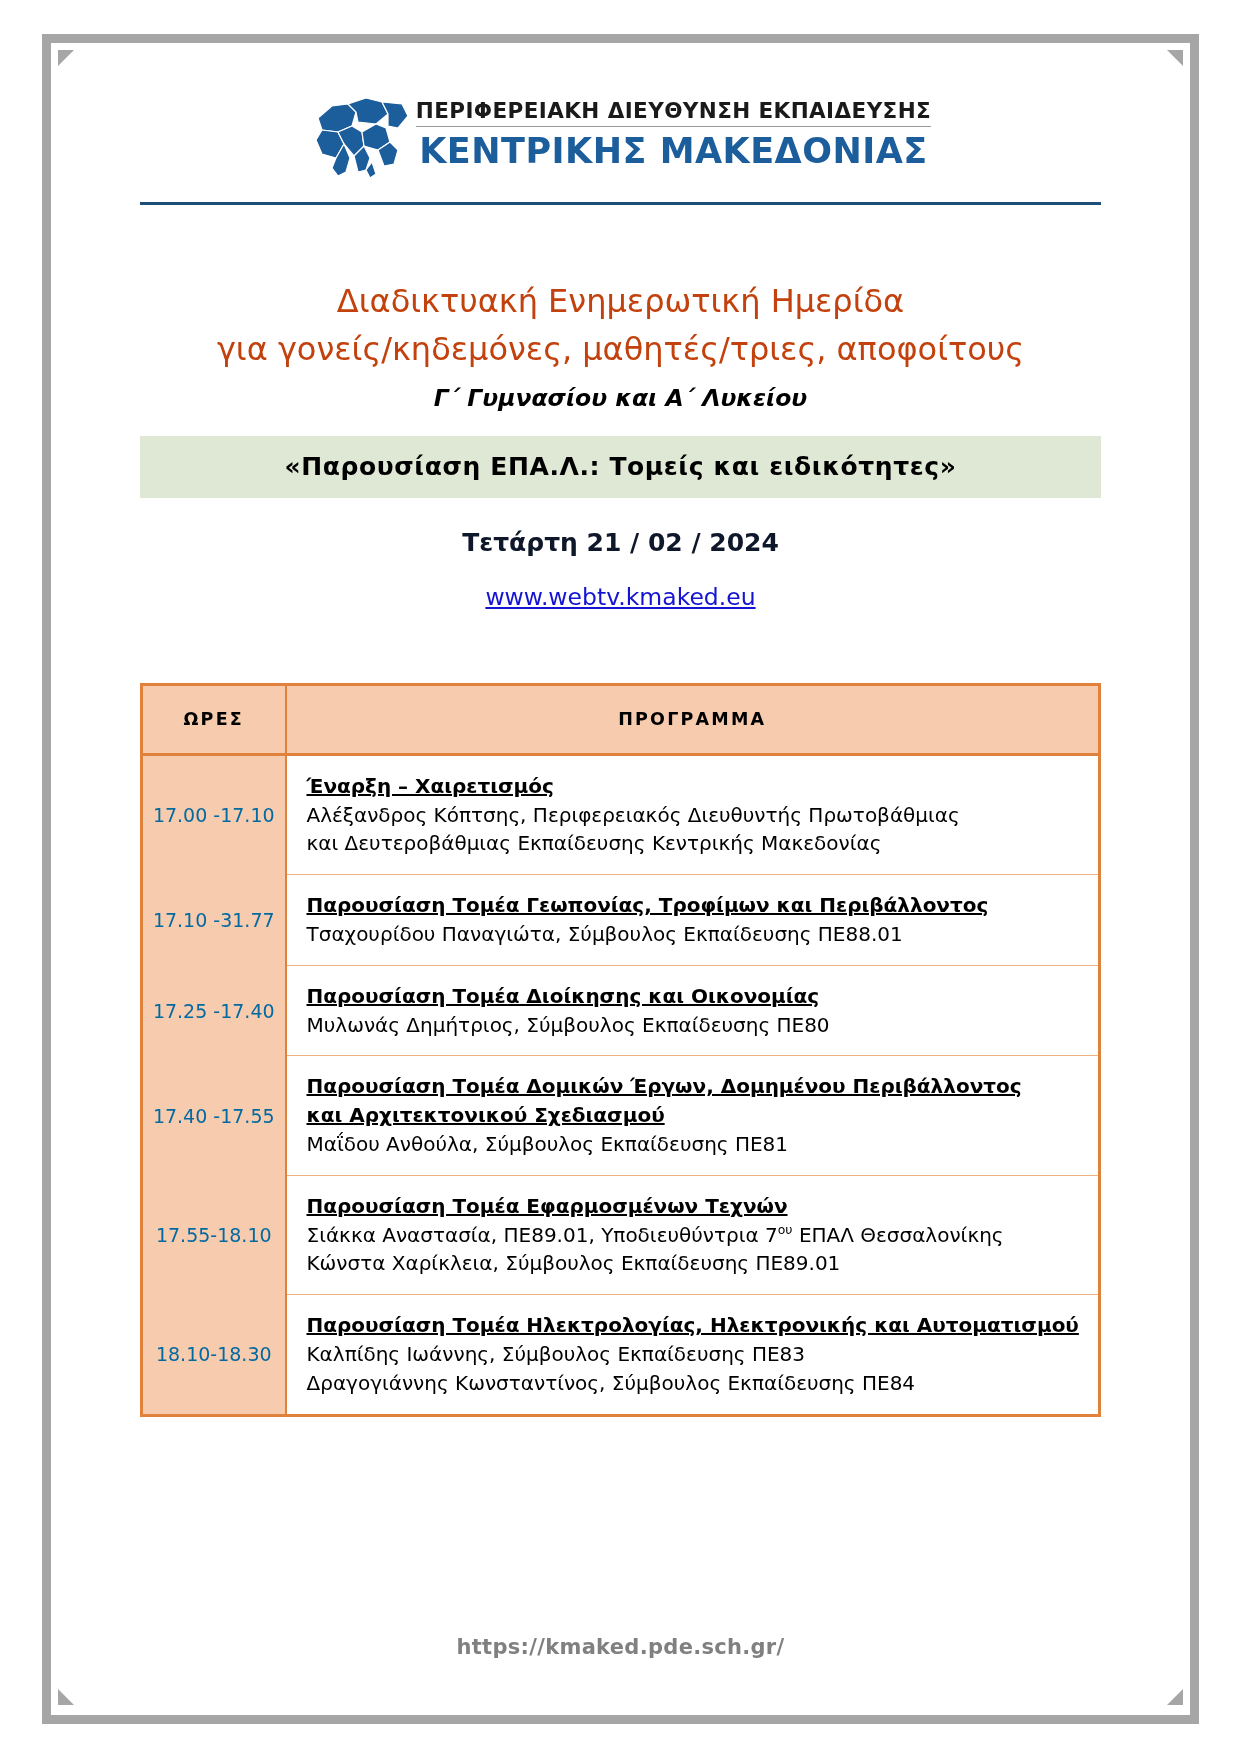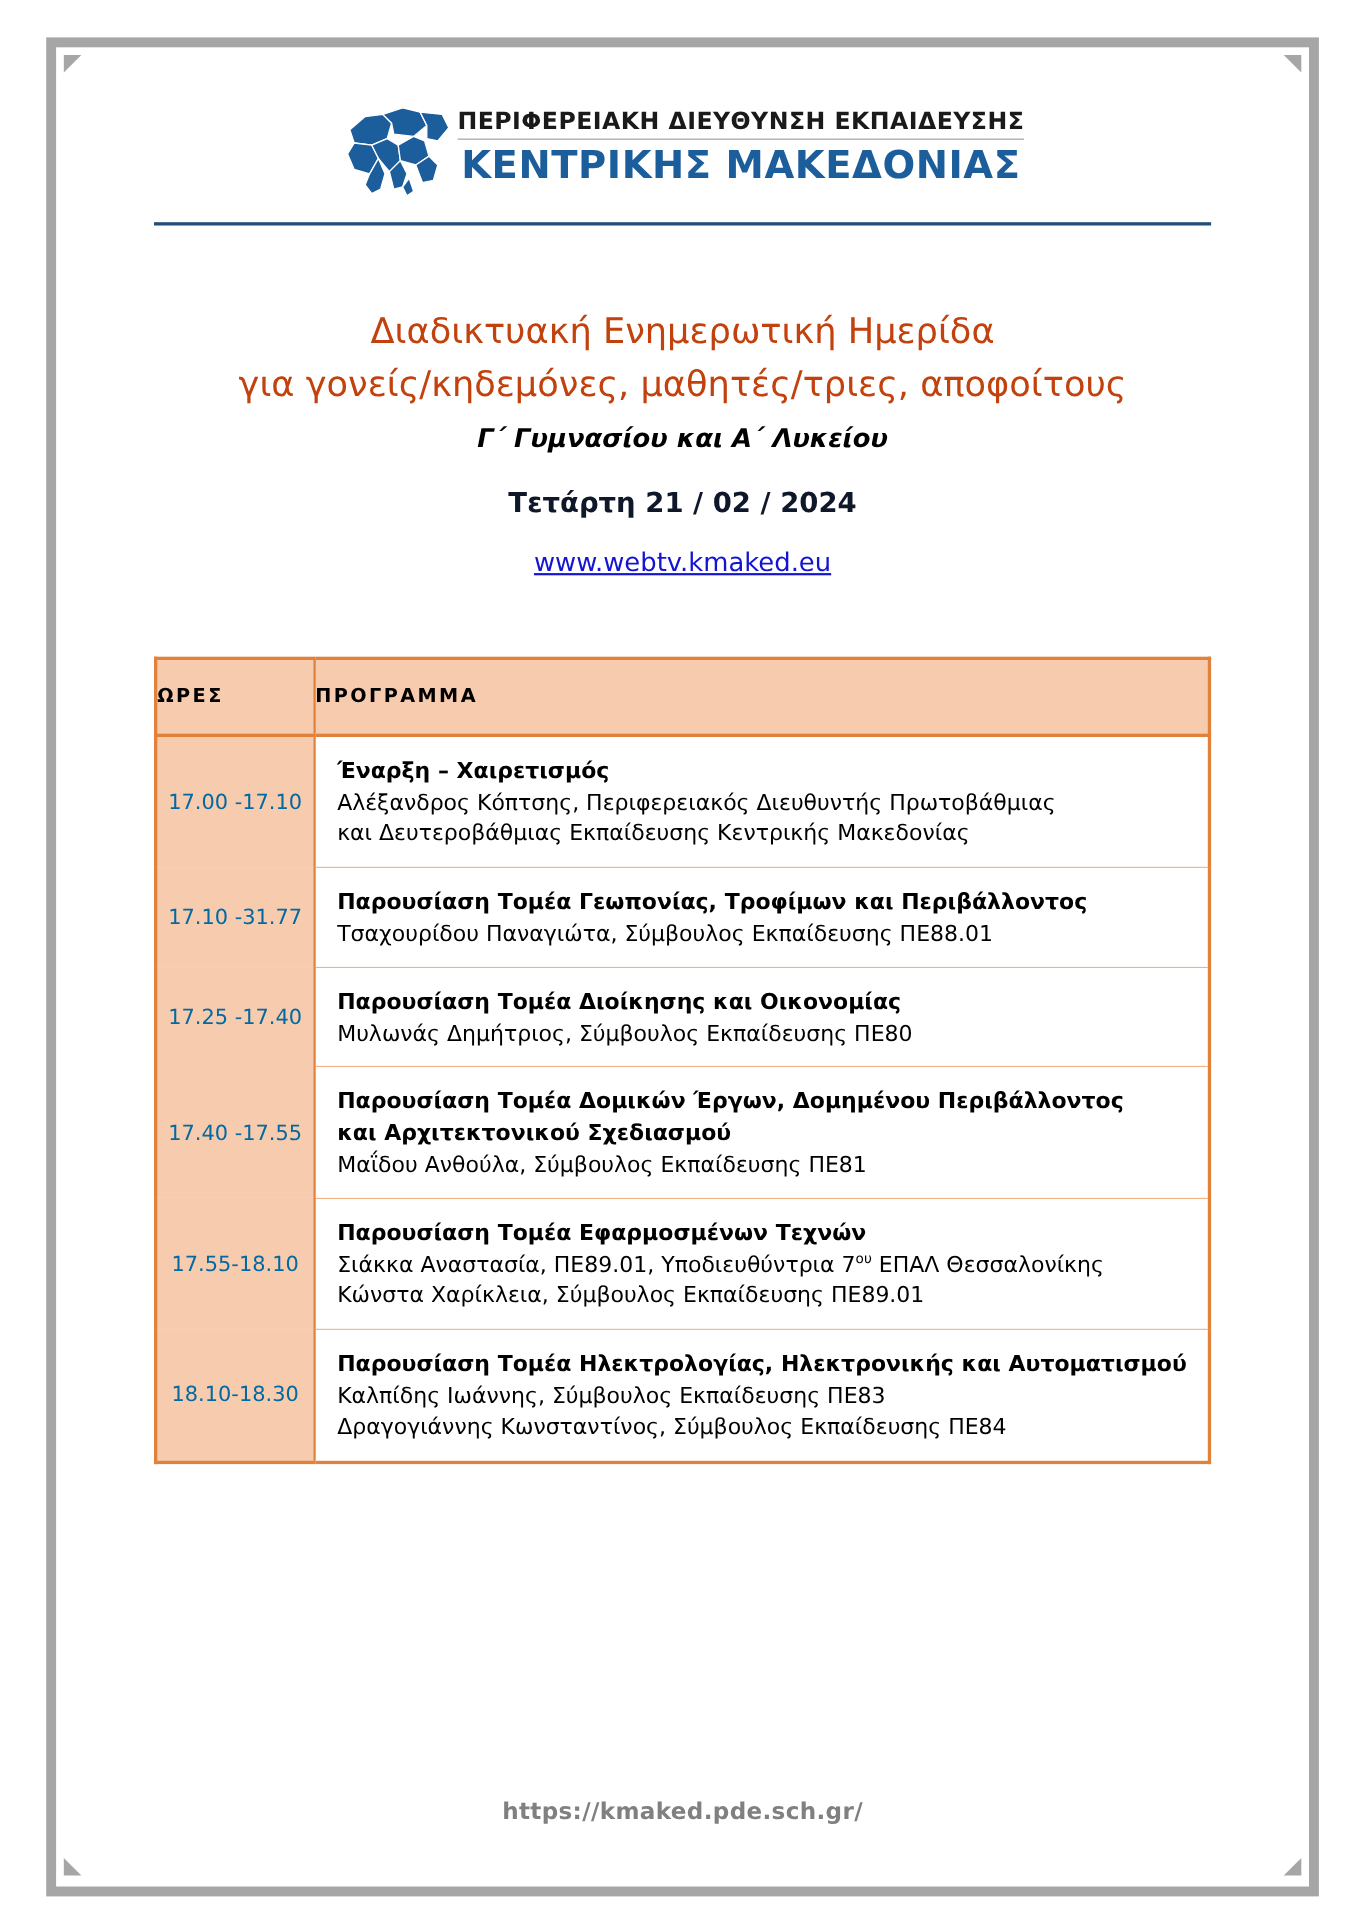--- a/index.html
+++ b/index.html
@@ -240,6 +240,7 @@
     <div class="subtitle-bold-italic">Γ΄ Γυμνασίου και Α΄ Λυκείου</div>
   </div>
 
+  <div class="green-banner">«Παρουσίαση ΕΠΑ.Λ.: Τομείς και ειδικότητες»</div>
 
   <div class="event-date">Τετάρτη 21 / 02 / 2024</div>
 

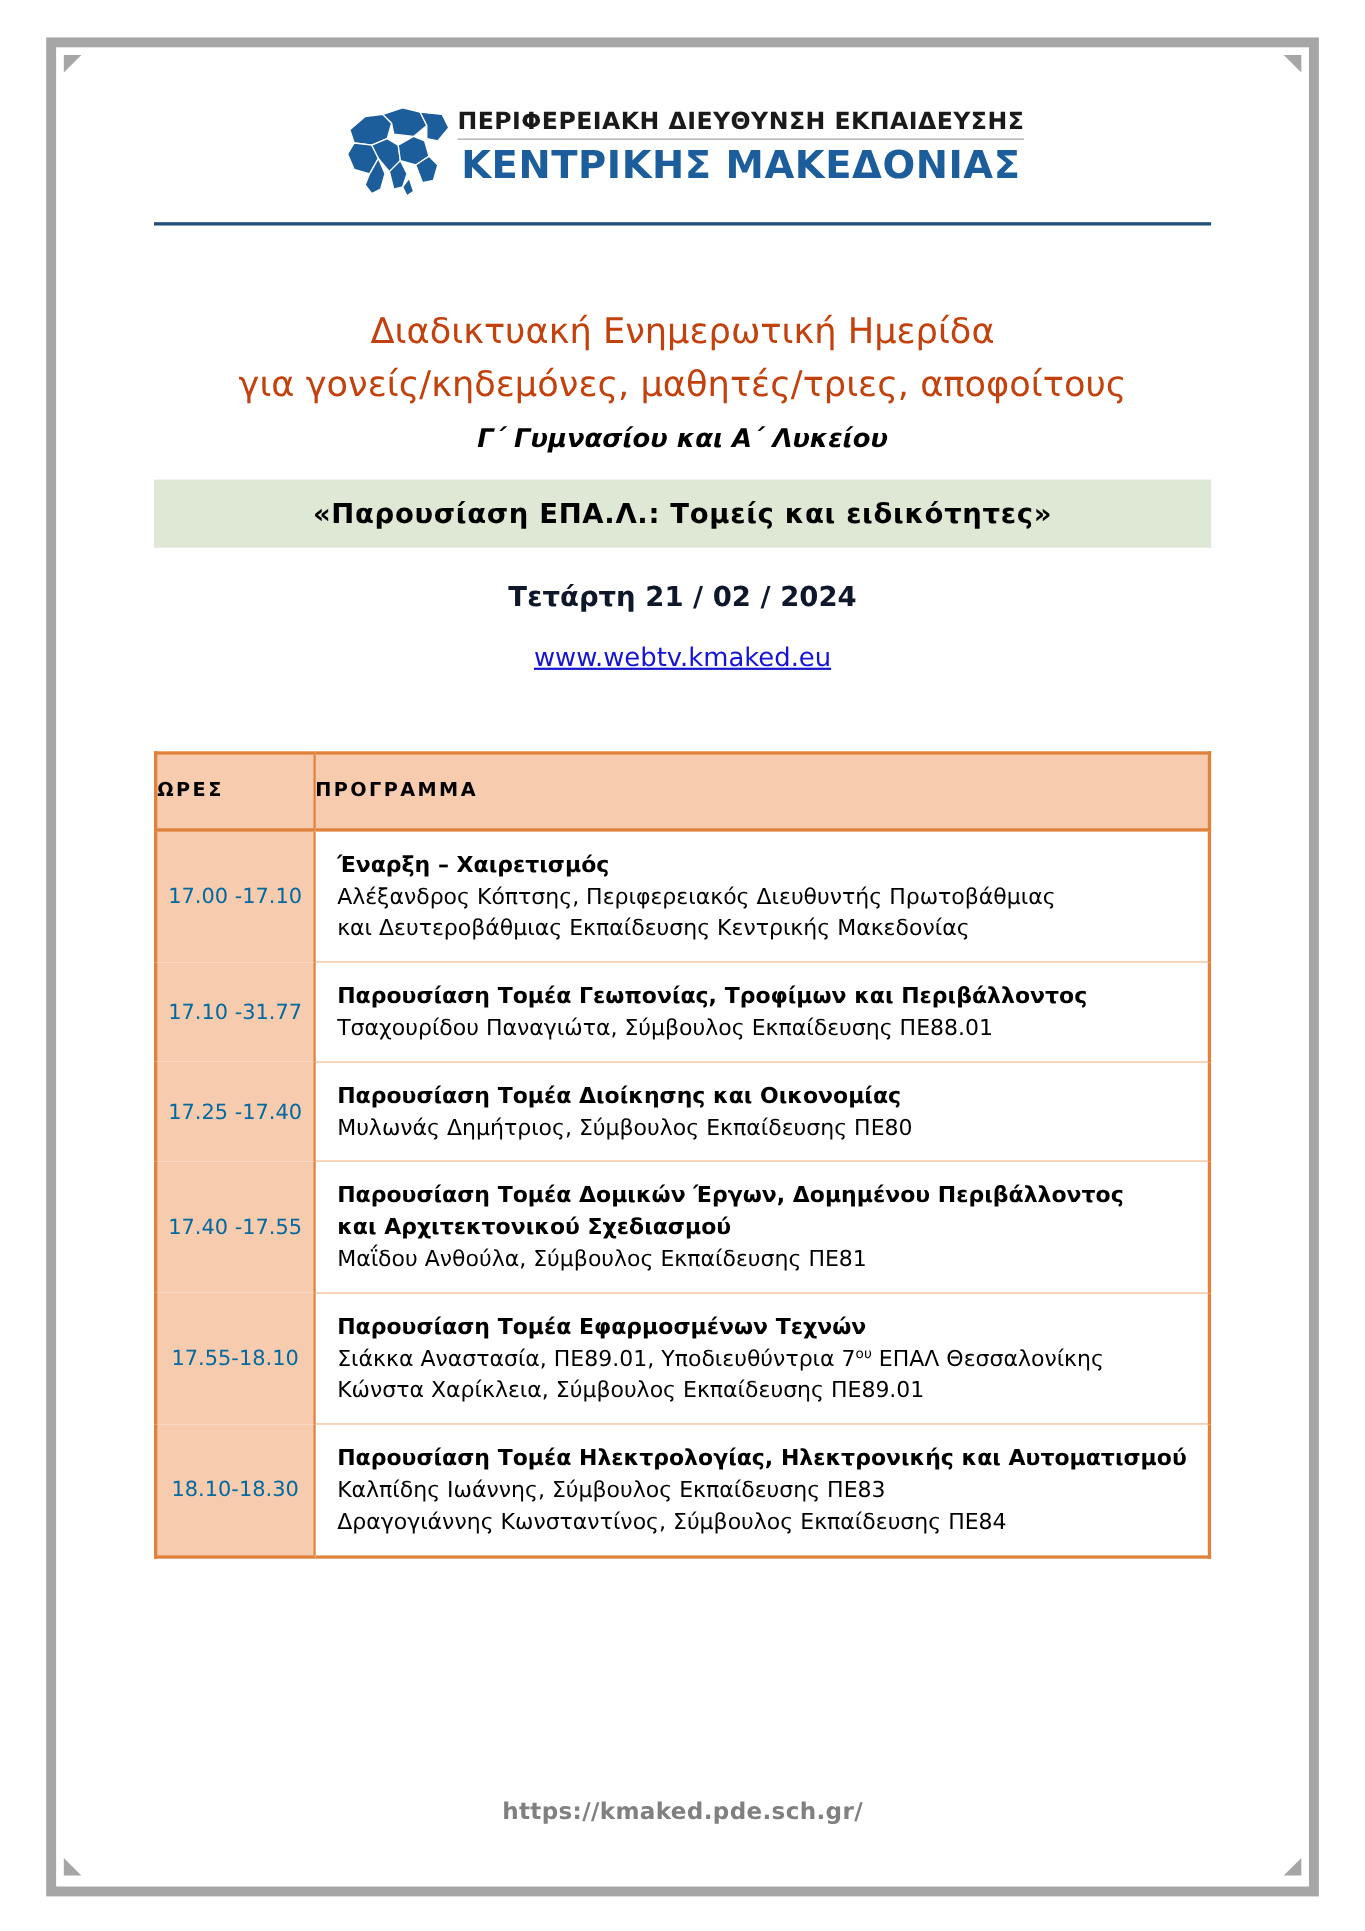--- a/index.html
+++ b/index.html
@@ -148,7 +148,7 @@
     background: #f7cbad;
     border-top: 3px solid #e0813c;
     border-bottom: 3px solid #e0813c;
-    text-align: left;
+    text-align: center;
     font-size: 17.5px;
     font-weight: bold;
     letter-spacing: 2.2px;

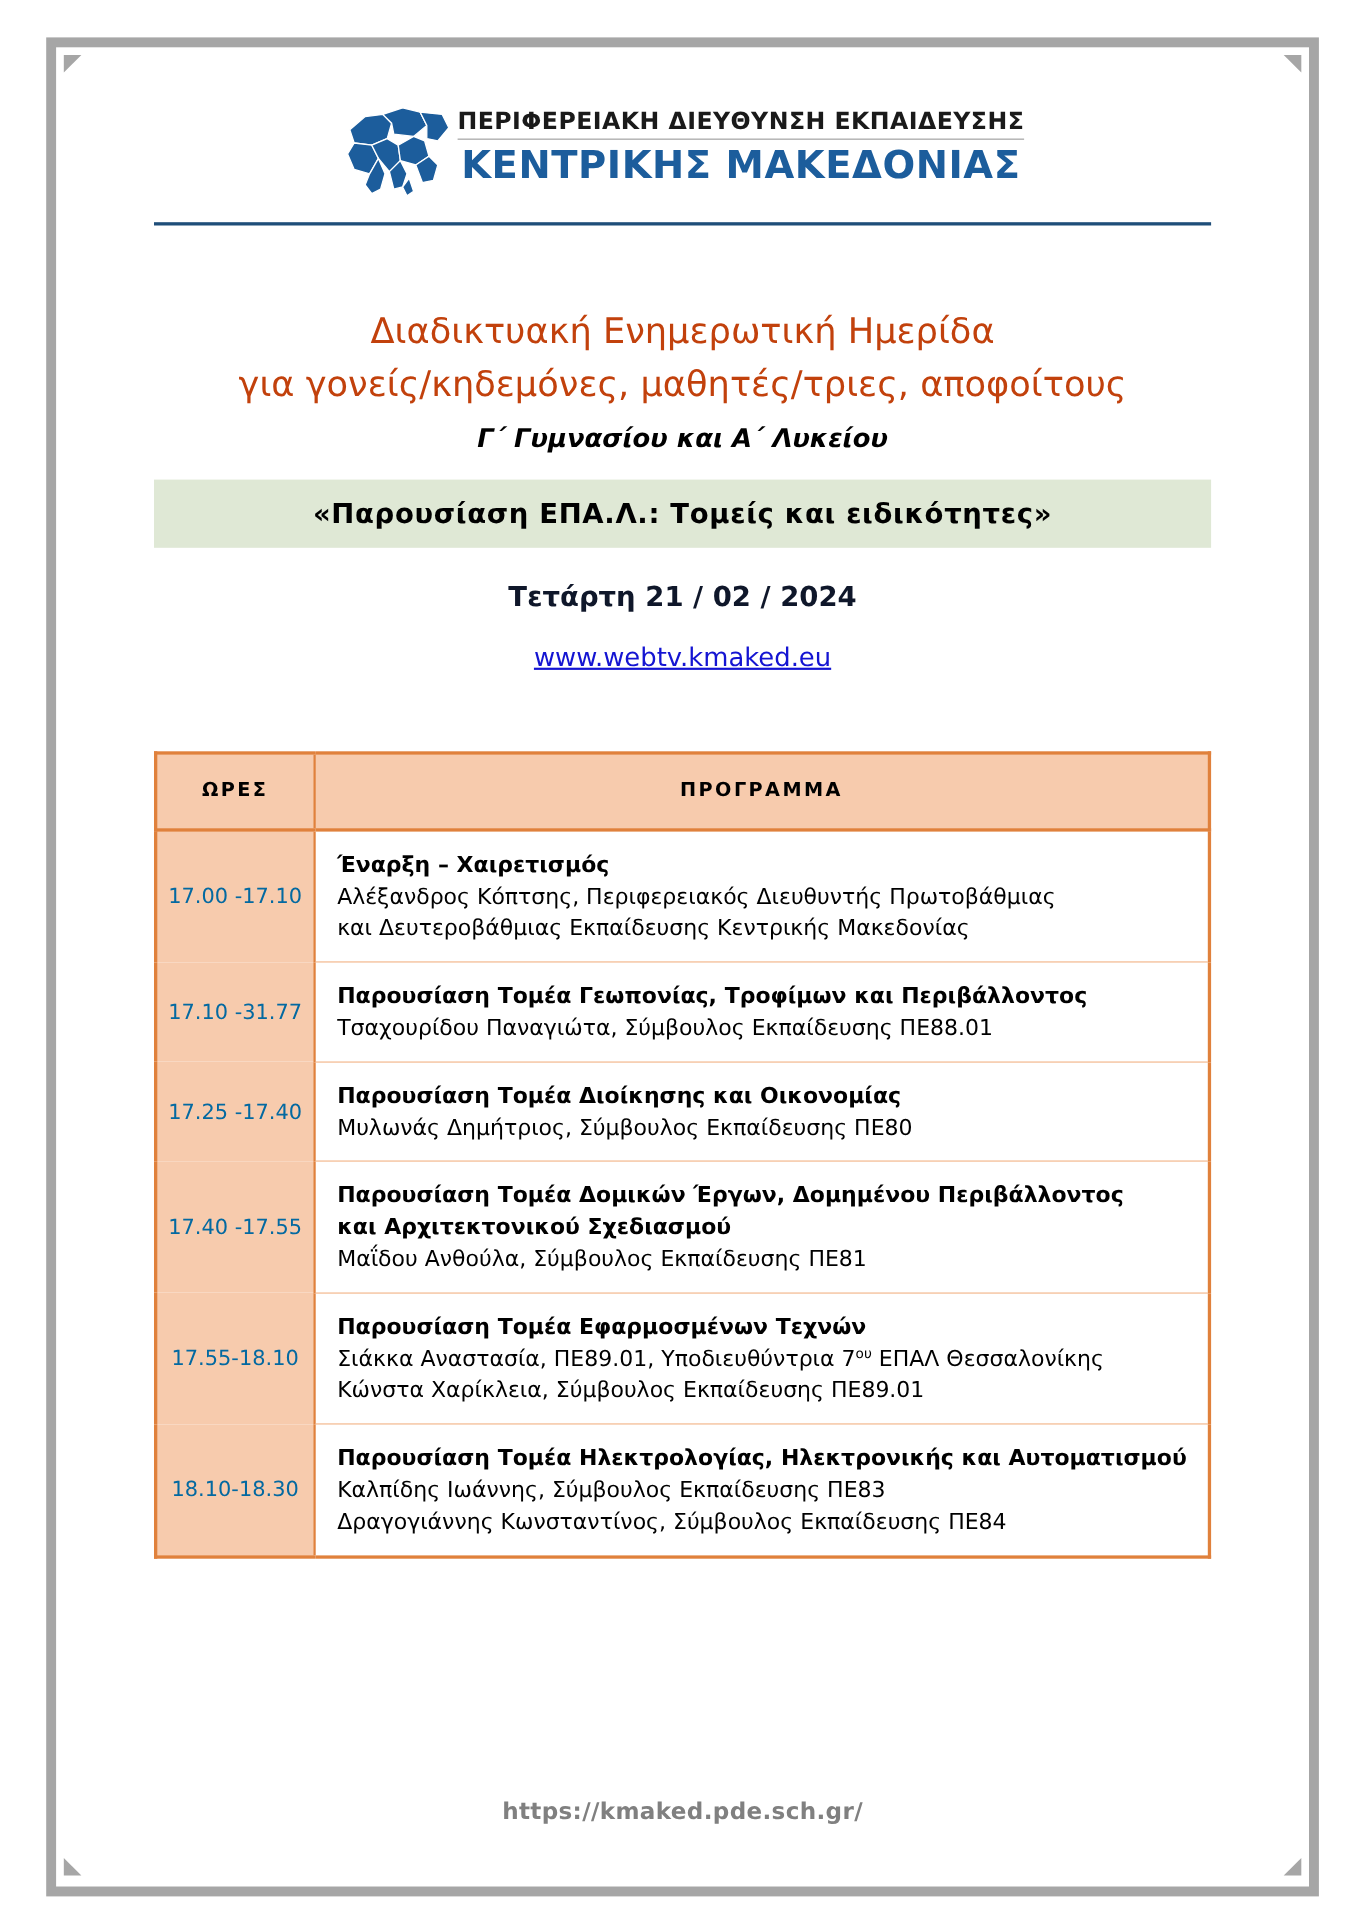--- a/index.html
+++ b/index.html
@@ -180,7 +180,7 @@
   tr.row-last .td-hours { border-bottom: 3px solid #e0813c; }
   tr.row-last .td-program { border-bottom: 3px solid #e0813c; }
 
-  .prog-title { font-weight: bold; }
+  .prog-title { font-weight: bold; text-decoration: underline; }
   .prog-sub { font-weight: normal; }
   sup { font-size: 0.62em; vertical-align: super; }
 

